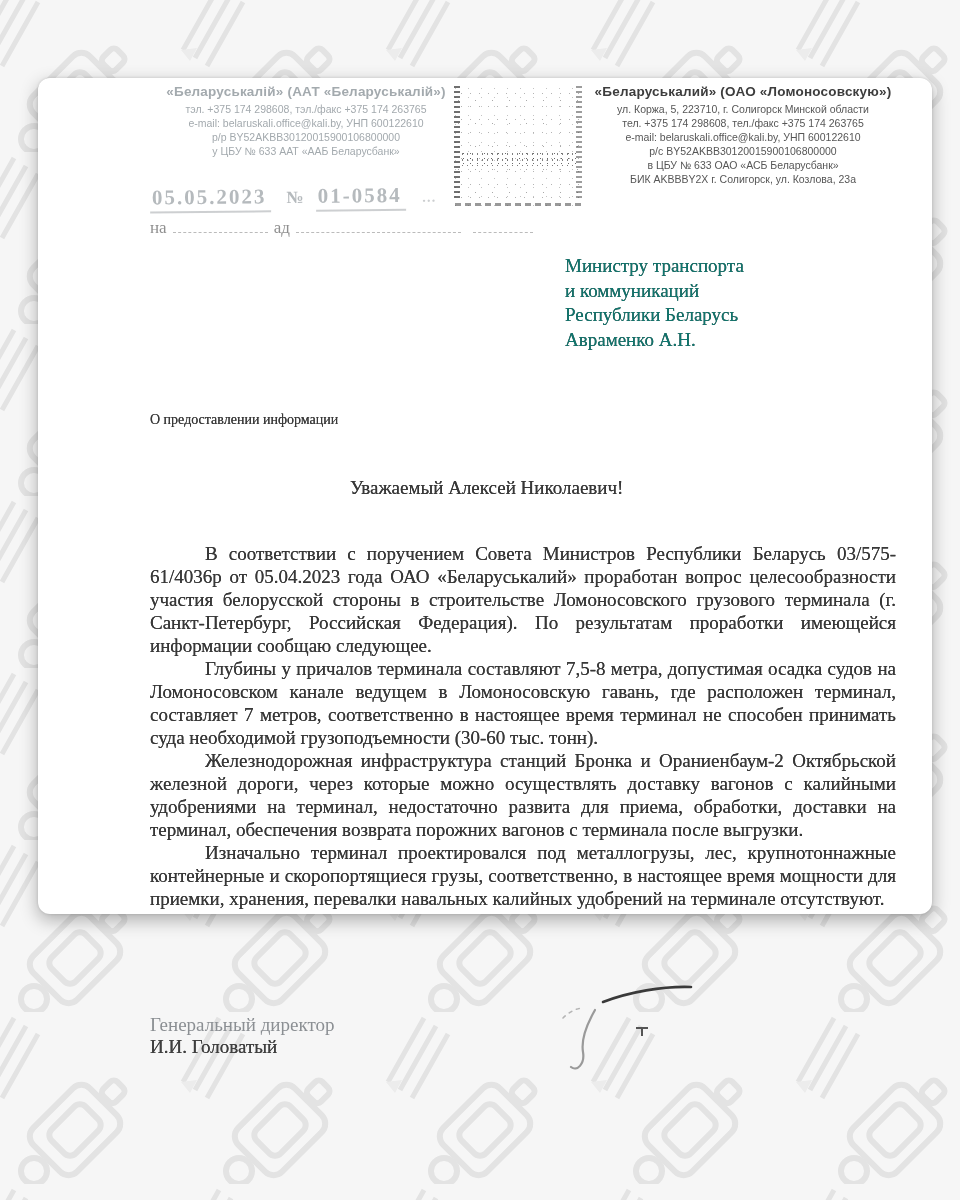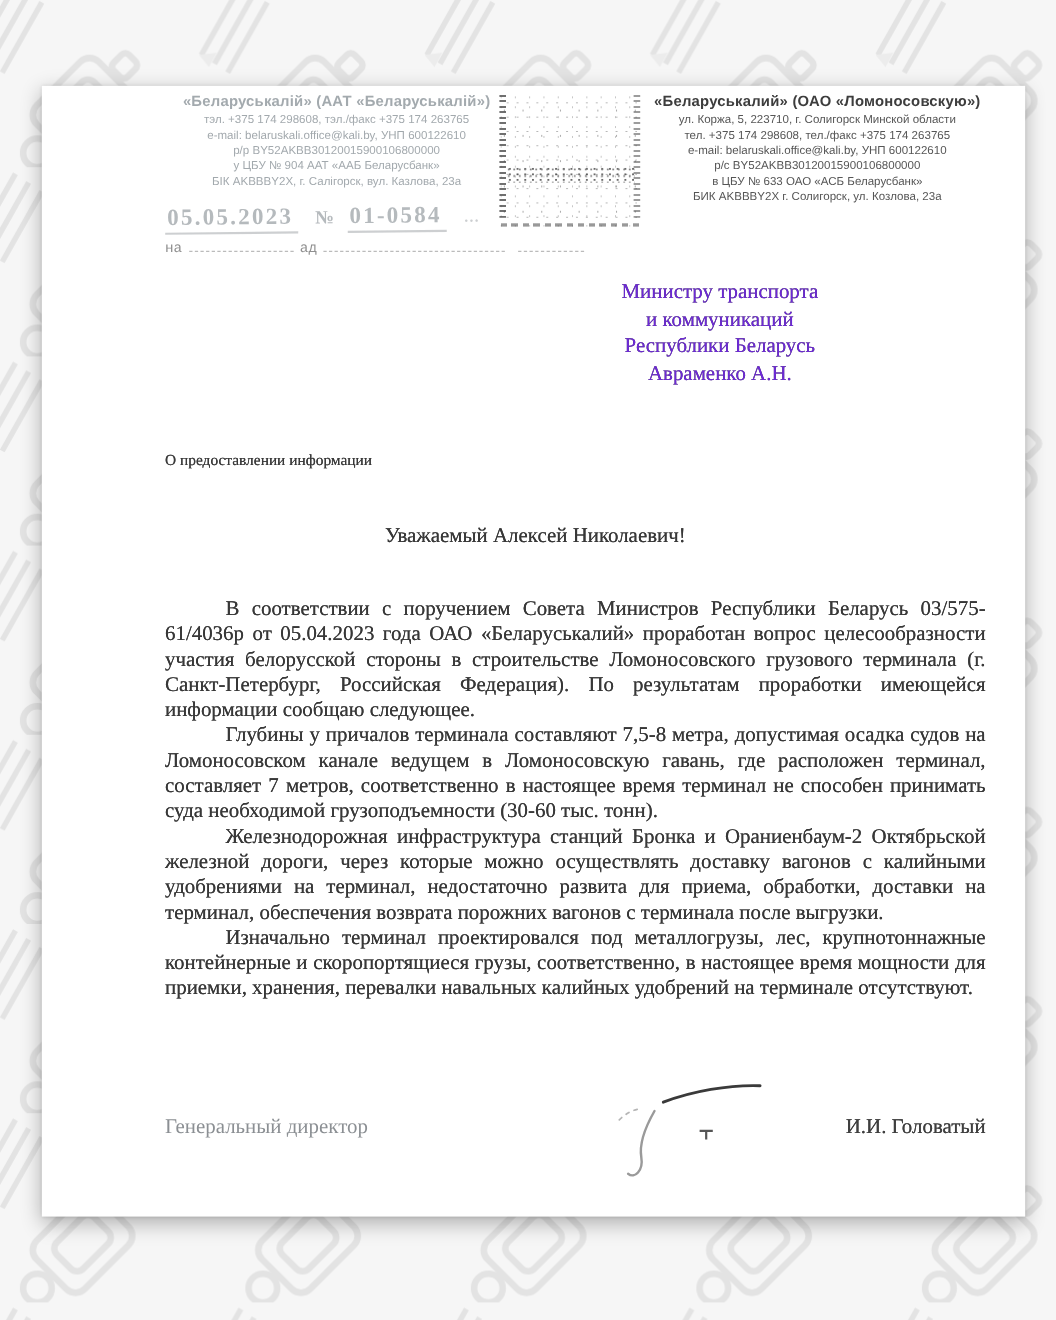--- a/index.html
+++ b/index.html
@@ -15,10 +15,11 @@
 
   .page {
     position:absolute; left:38px; top:78px;
-    width:894px; height:1028px;
+    width:894px; height:836px;
     background:#ffffff;
     box-shadow:0 6px 18px rgba(0,0,0,.30), 0 0 3px rgba(0,0,0,.14);
     z-index:1;
+    border-radius:12px;
   }
 
   

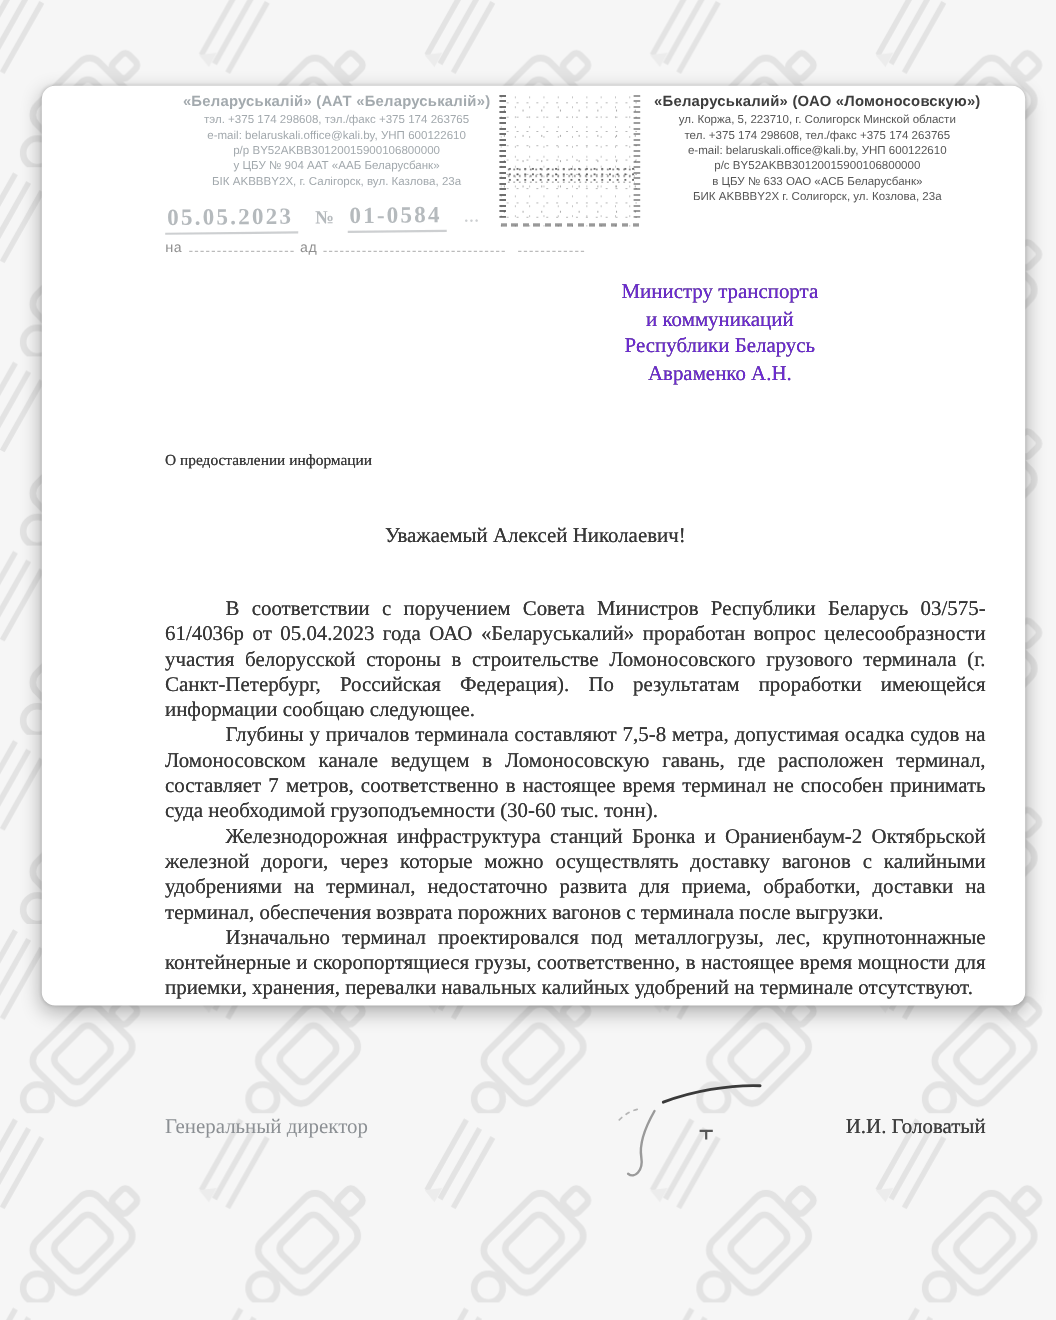--- a/index.html
+++ b/index.html
@@ -152,7 +152,7 @@
     <div class="lh-line">тэл. +375 174 298608, тэл./факс +375 174 263765</div>
     <div class="lh-line">e-mail: belaruskali.office@kali.by, УНП 600122610</div>
     <div class="lh-line">р/р BY52AKBB30120015900106800000</div>
-    <div class="lh-line">у ЦБУ № 904 ААТ «ААБ Беларусбанк»</div>
+    <div class="lh-line">у ЦБУ № 633 ААТ «ААБ Беларусбанк»</div>
     <div class="lh-line">БІК AKBBBY2X, г. Салігорск, вул. Казлова, 23а</div>
   </div>
 

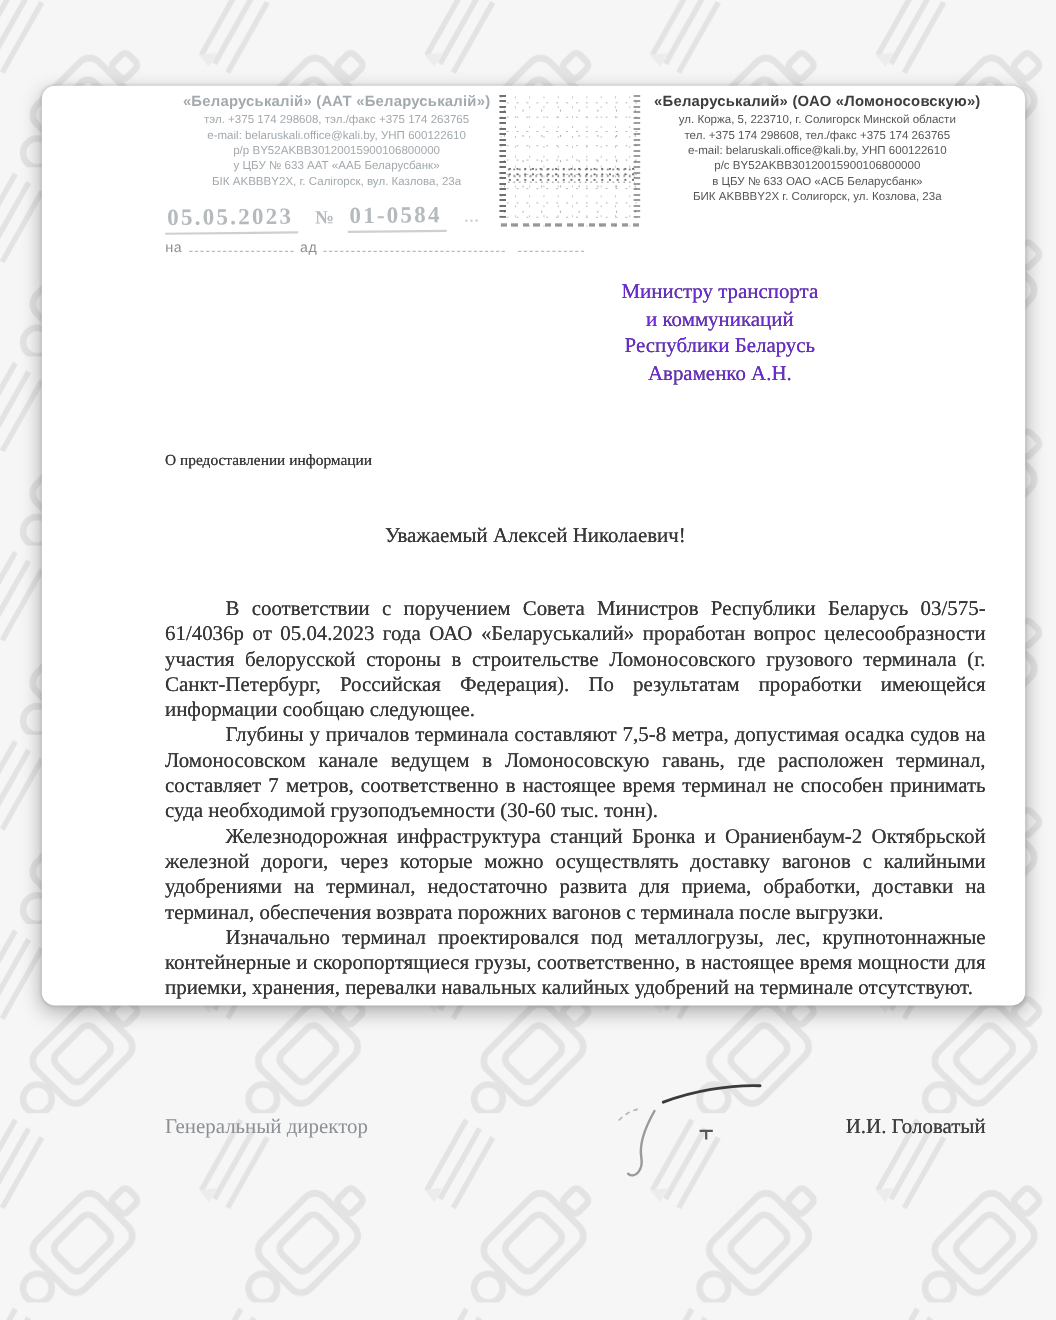--- a/index.html
+++ b/index.html
@@ -153,7 +153,6 @@
     <div class="lh-line">e-mail: belaruskali.office@kali.by, УНП 600122610</div>
     <div class="lh-line">р/р BY52AKBB30120015900106800000</div>
     <div class="lh-line">у ЦБУ № 633 ААТ «ААБ Беларусбанк»</div>
-    <div class="lh-line">БІК AKBBBY2X, г. Салігорск, вул. Казлова, 23а</div>
   </div>
 
   <div class="stamp">

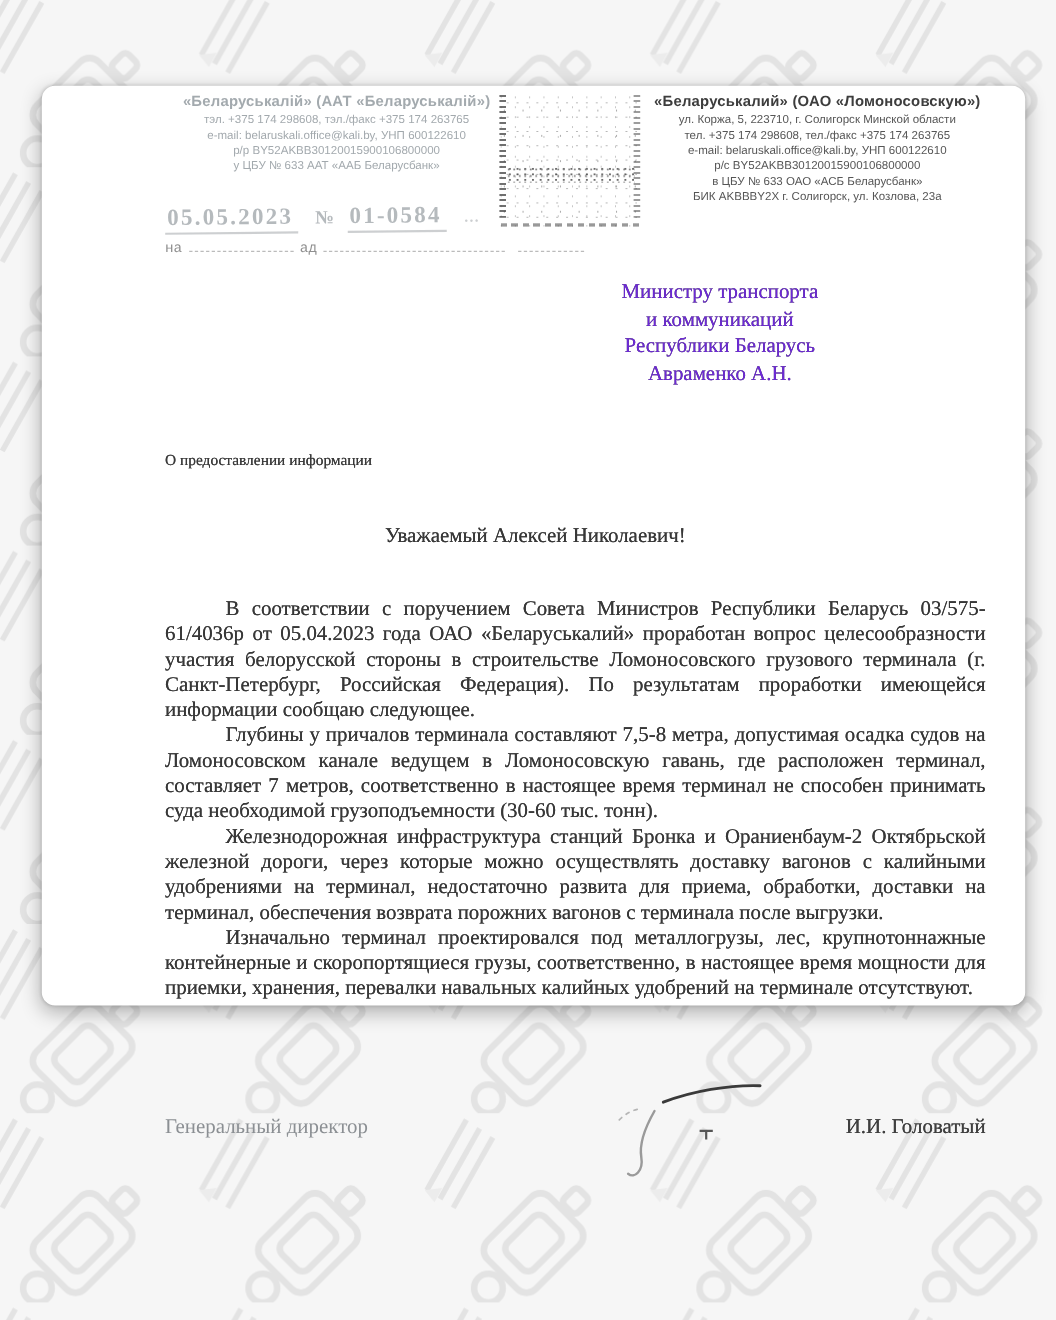--- a/index.html
+++ b/index.html
@@ -78,8 +78,8 @@
 
   .reply-line {
     position:absolute; left:112px; top:140px;
-    font-family:Liberation Mono, monospace;
-    font-size:13px; color:#8f8f8f; white-space:nowrap;
+    font-family:Liberation Serif, serif;
+    font-size:17px; color:#8f8f8f; white-space:nowrap;
   }
   .dash { display:inline-block; height:10px; border-bottom:1.6px dashed #ababab; margin:0 6px; vertical-align:baseline; opacity:.8; }
   .dash.d1 { width:95px; } .dash.d2 { width:165px; } .dash.d3 { width:60px; }

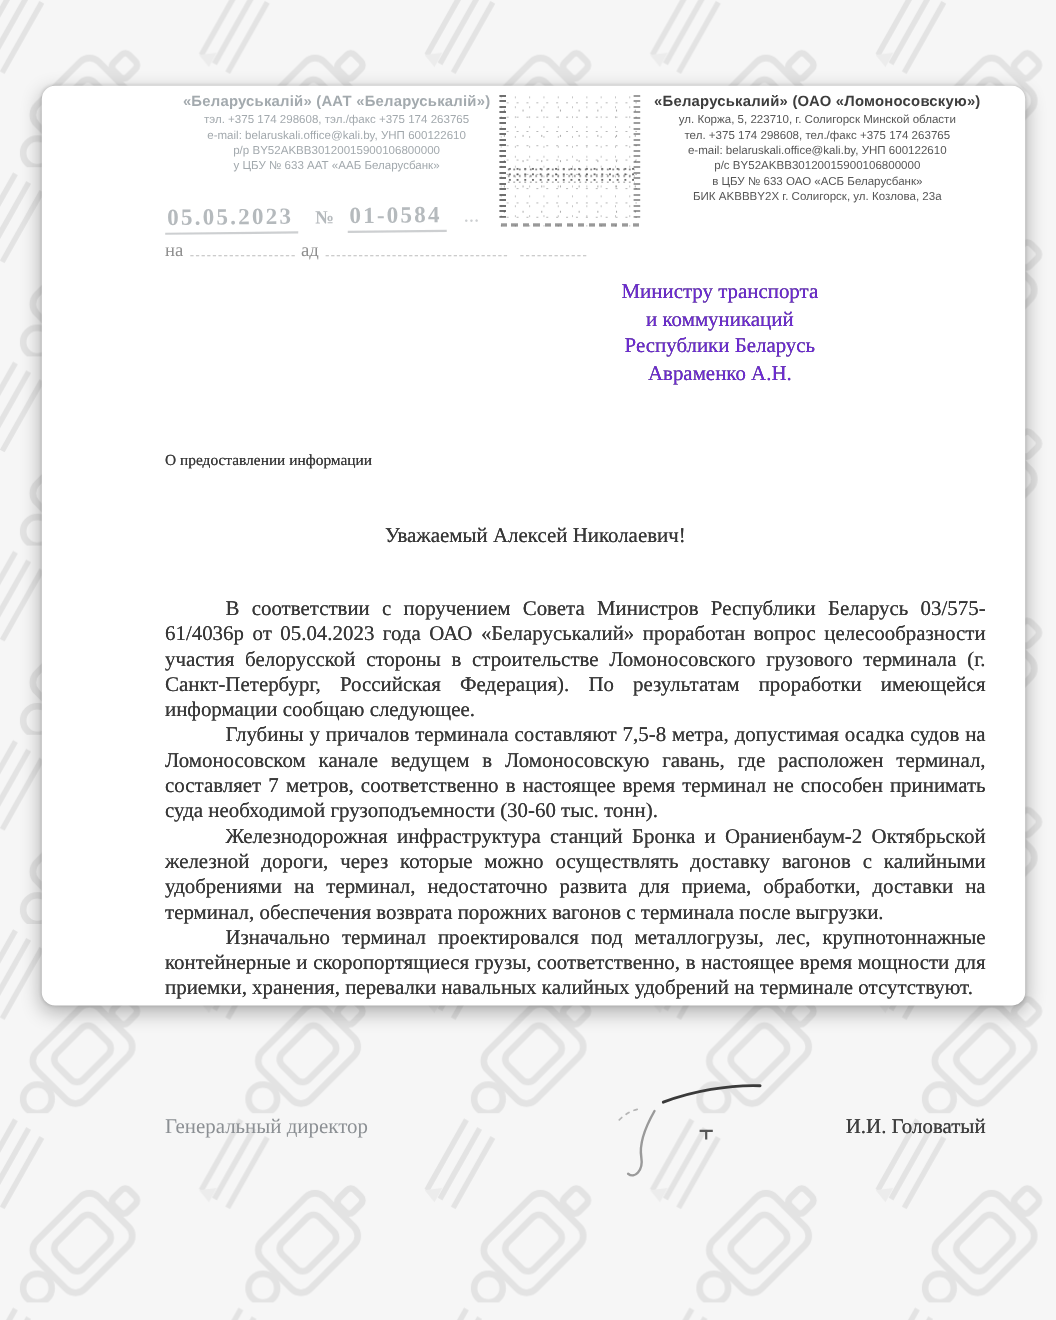--- a/index.html
+++ b/index.html
@@ -87,9 +87,8 @@
   
   .addressee {
     position:absolute; left:527px; top:176px;
-    font-size:19px; line-height:24.5px; color:#6d28d9;
+    font-size:19px; line-height:24.5px; color:#0f766e;
     text-shadow:0 0 .4px #3a3a3a;
-    text-align:center;
   }
 
   

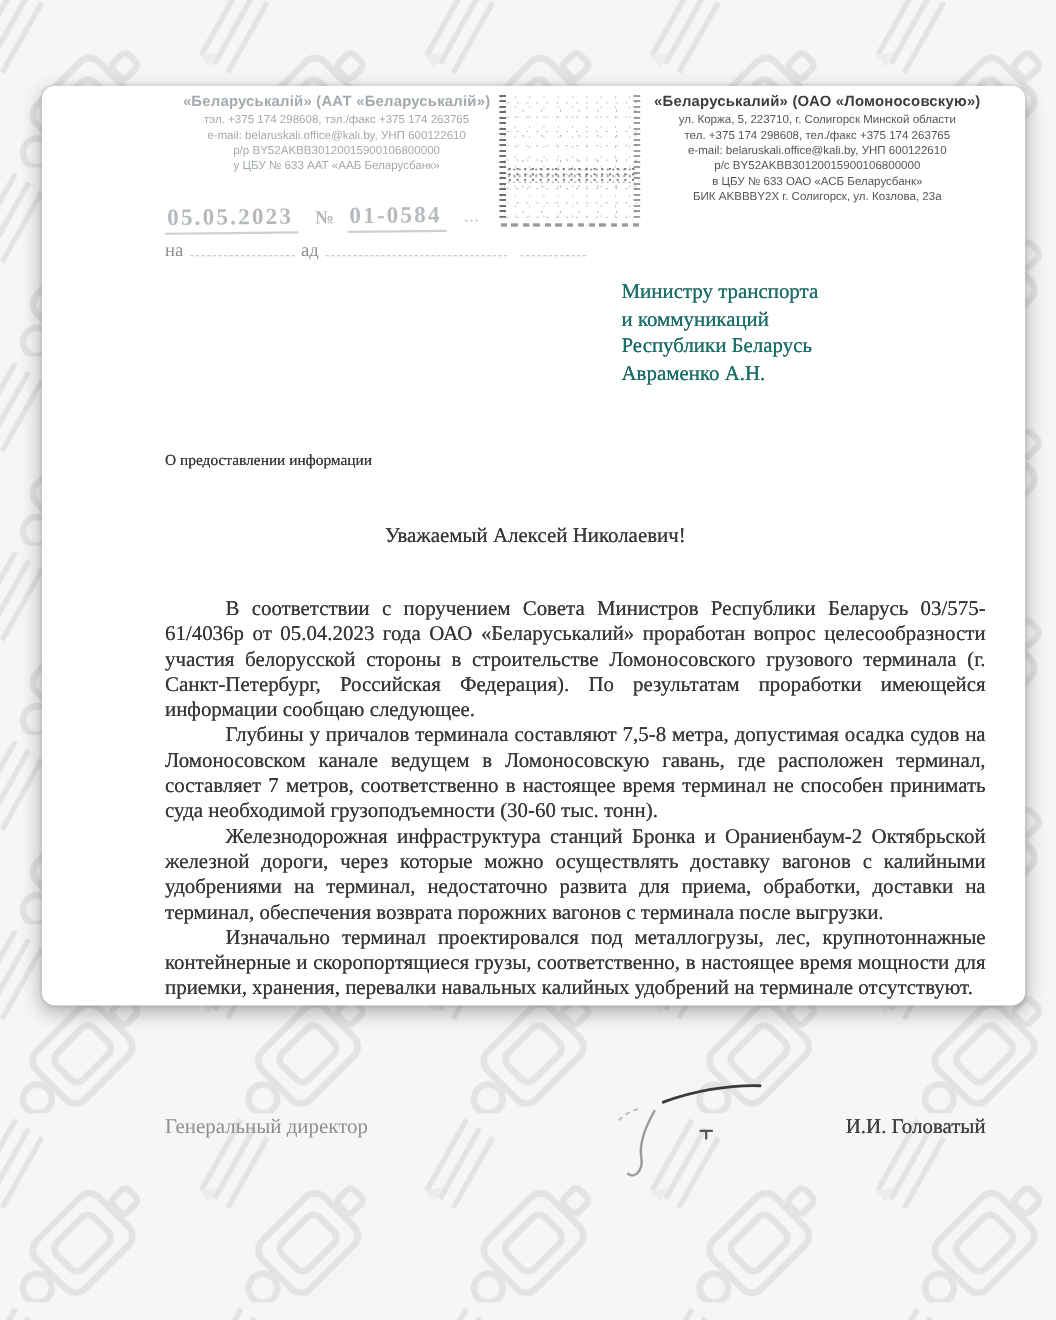--- a/index.html
+++ b/index.html
@@ -111,6 +111,7 @@
     position:absolute; left:112px; top:936px; width:746px;
     display:flex; justify-content:space-between; align-items:flex-start;
     font-size:19px;
+    flex-direction:column;
   }
   .sign-pos  { color:#8b8f93; filter:blur(.3px); }
   .sign-name { color:#3f3f3f; text-shadow:0 0 .4px #3f3f3f; }

